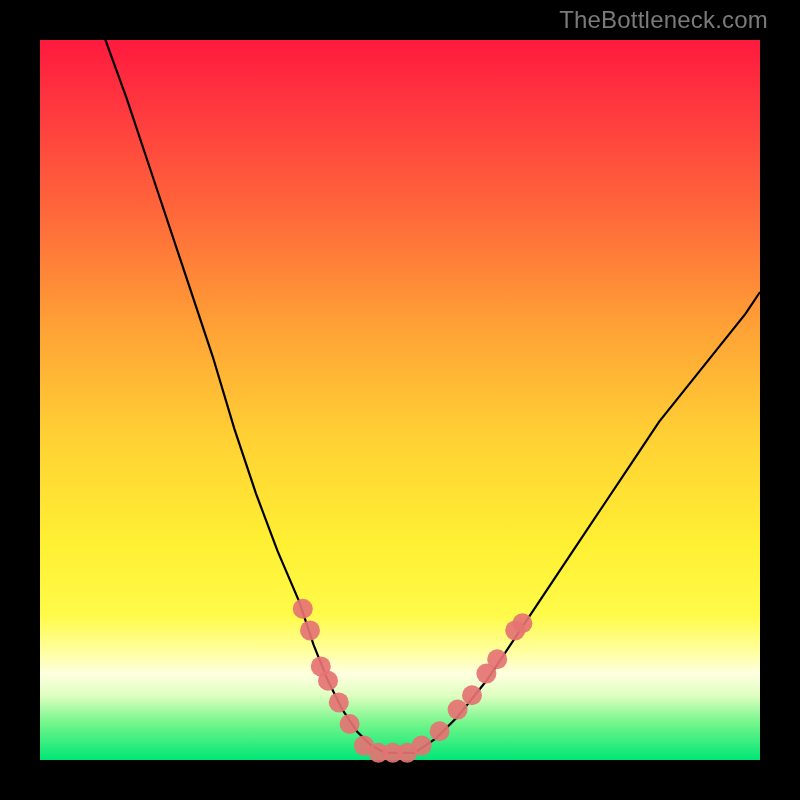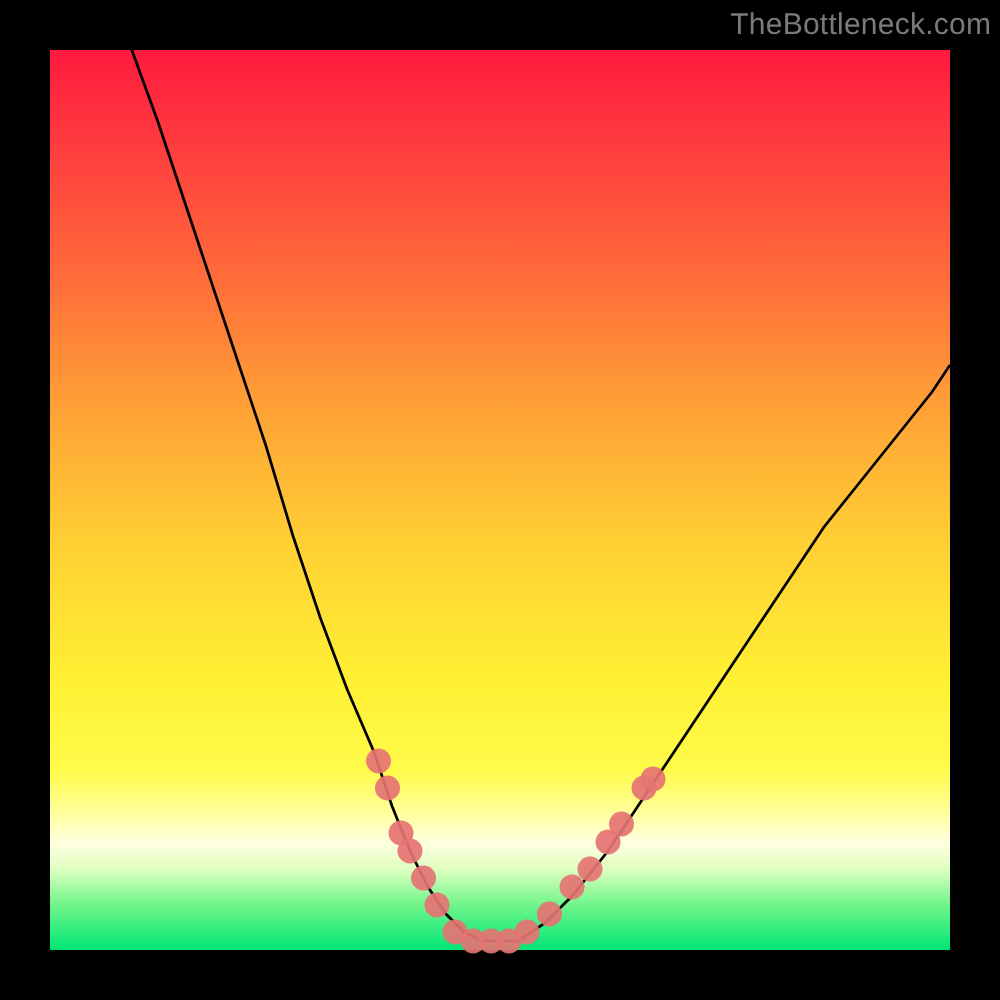--- a/index.html
+++ b/index.html
@@ -43,7 +43,7 @@
   .watermark {
     position: absolute;
     top: 6px;
-    right: 7px;
+    right: 32px;
     color: #7a7a7a;
     font-size: 24px;
     font-weight: 400;

